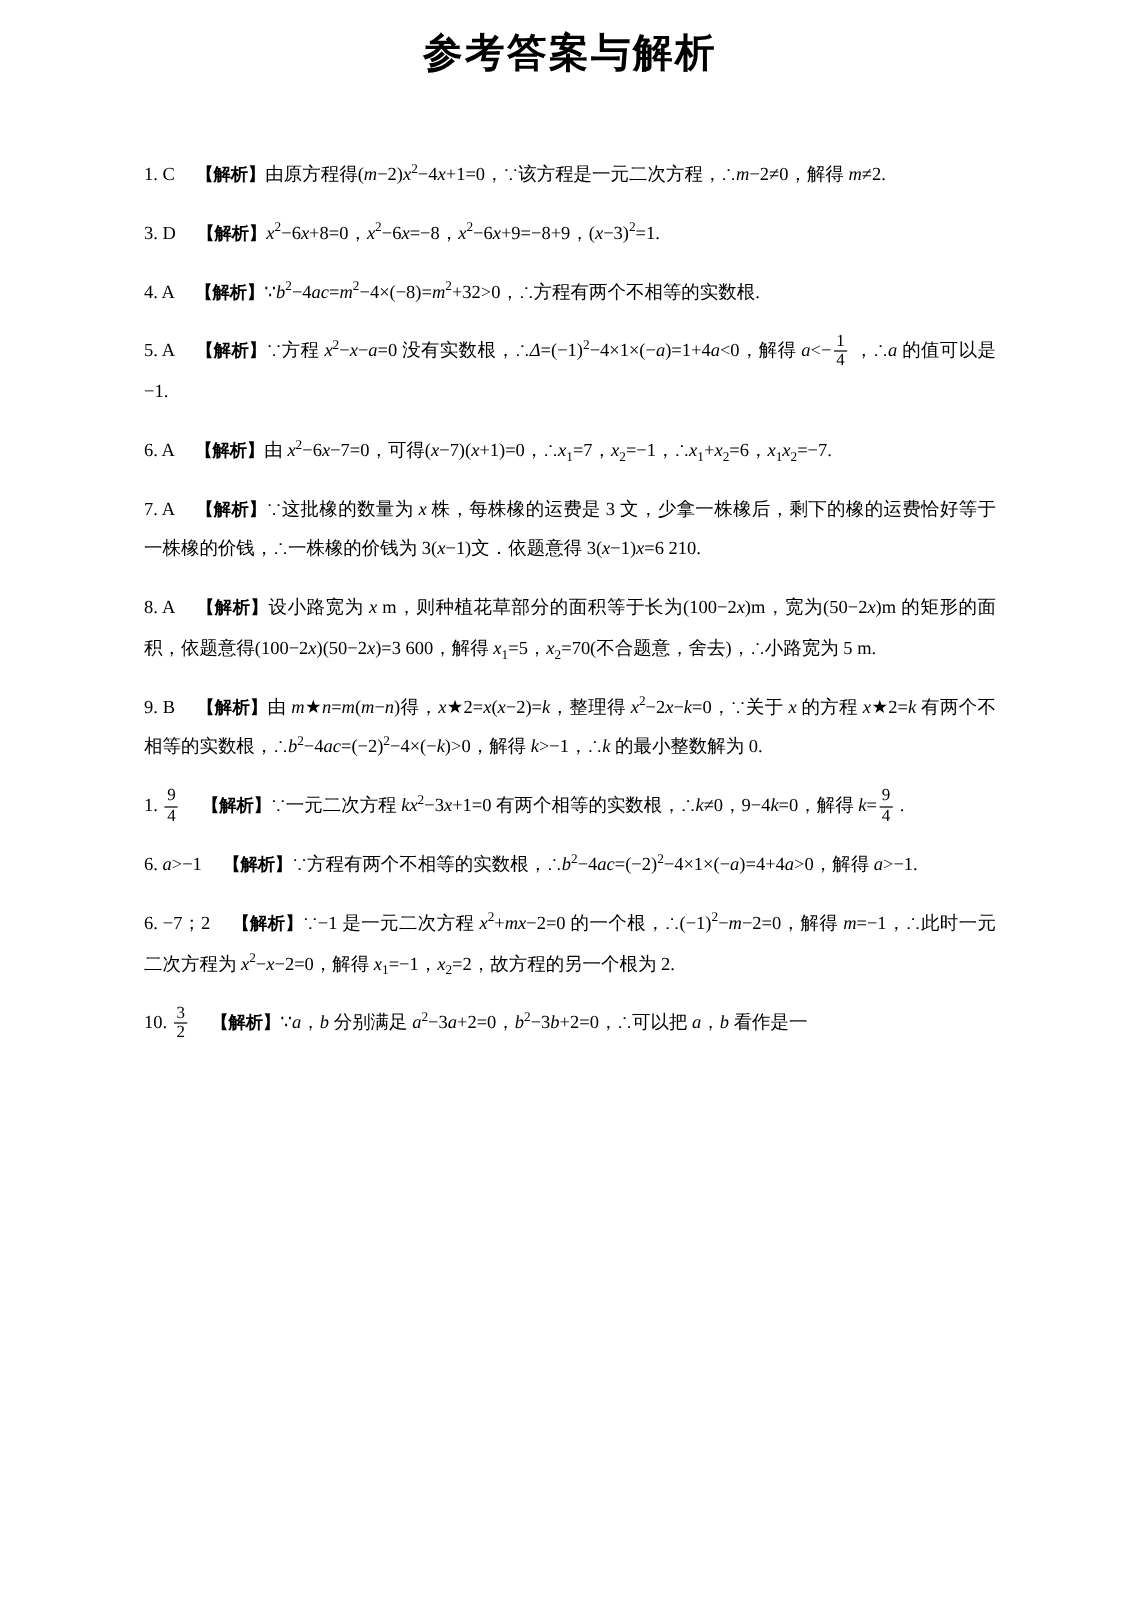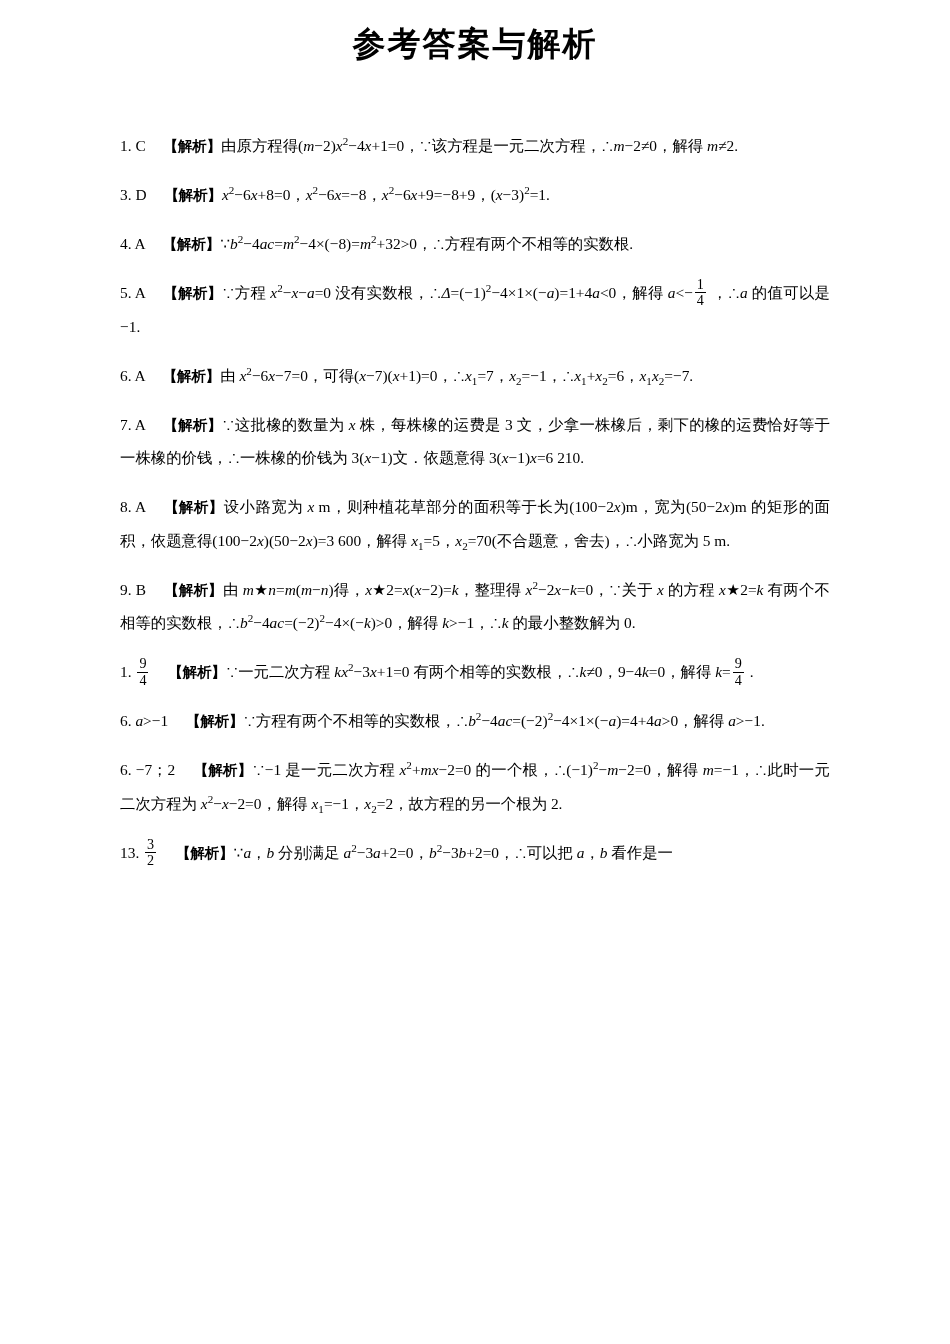--- a/index.html
+++ b/index.html
@@ -159,7 +159,7 @@
     </p>
 
     <p class="ans-item">
-      <span class="num">13.</span>
+      <span class="num">10.</span>
       <span><span class="frac"><span class="n">3</span><span class="d">2</span></span></span>
       <span class="spacer-md"></span><span class="tag">【解析】</span>∵<i>a</i>，<i>b</i> 分别满足 <i>a</i><span class="sup">2</span>−3<i>a</i>+2=0，<i>b</i><span class="sup">2</span>−3<i>b</i>+2=0，∴可以把 <i>a</i>，<i>b</i> 看作是一
     </p>

